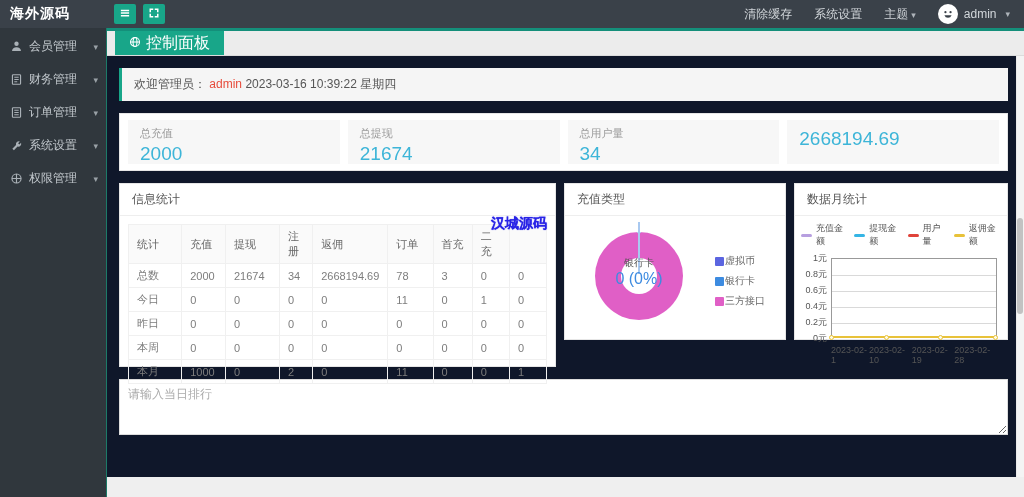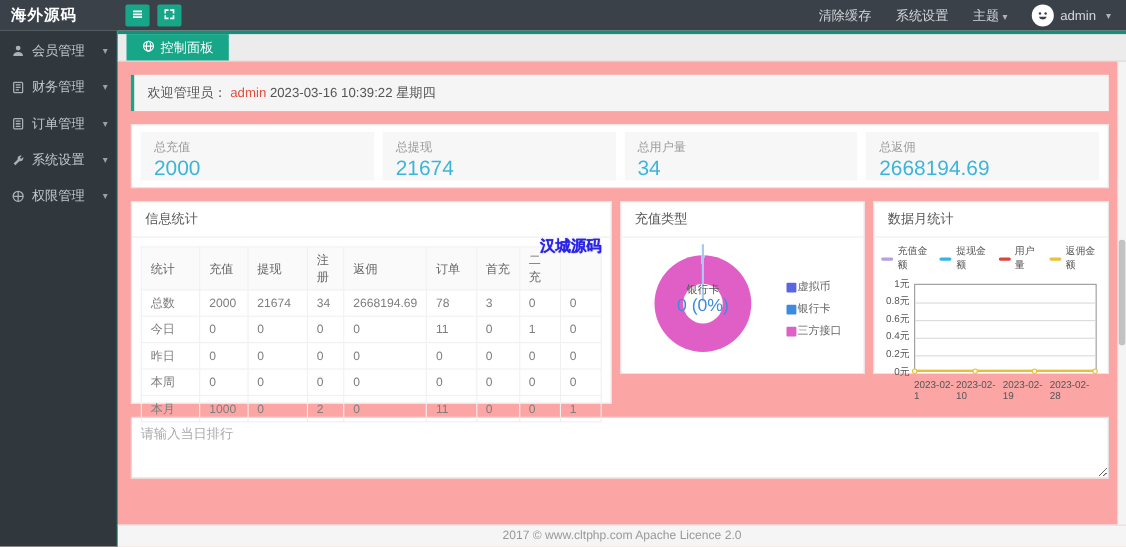--- a/index.html
+++ b/index.html
@@ -28,7 +28,7 @@
   
   .main { position:absolute; top:28px; left:107px; right:0; bottom:0; }
   .tabbar { height:28px; background:#ececec; border-top:3px solid #148f7a; border-bottom:1px solid #dcdcdc; display:flex; align-items:stretch; padding-left:8px; }
-  .tab-active { background:#18a689; color:#fff; display:flex; align-items:center; gap:5px; padding:0 14px; font-size:12px; cursor:pointer; }
+  .tab-active { background:#18a689; color:#fff; display:flex; align-items:center; gap:5px; padding:0 14px; font-size:16px; cursor:pointer; }
   .tab-active svg { width:12px; height:12px; }
 
   .content { position:absolute; top:28px; left:0; right:0; bottom:20px; background:#fca5a5; padding:12px 16px 0 12px; overflow:hidden; }

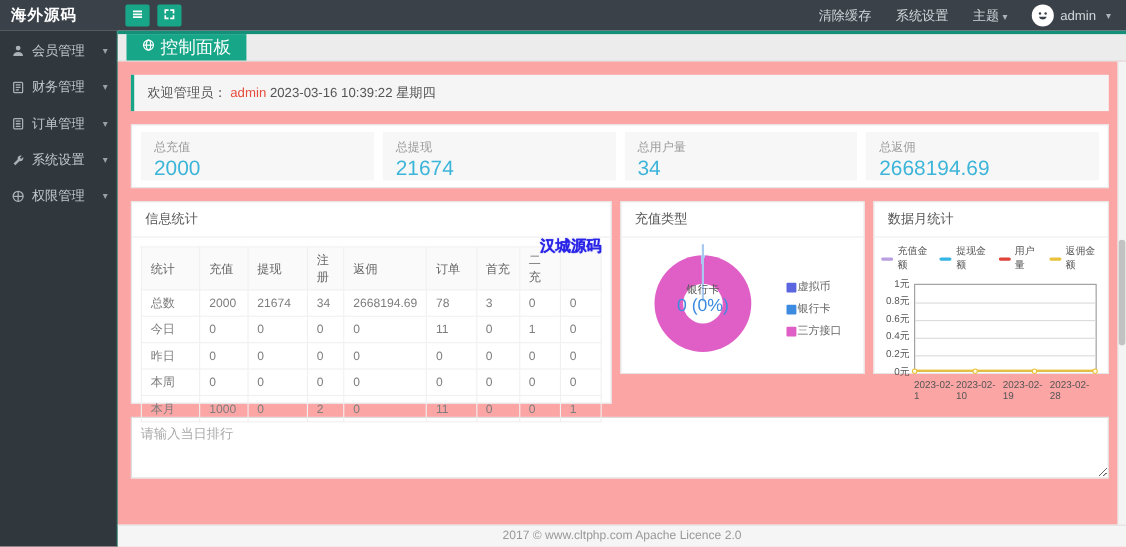--- a/index.html
+++ b/index.html
@@ -31,7 +31,7 @@
   .tab-active { background:#18a689; color:#fff; display:flex; align-items:center; gap:5px; padding:0 14px; font-size:16px; cursor:pointer; }
   .tab-active svg { width:12px; height:12px; }
 
-  .content { position:absolute; top:28px; left:0; right:0; bottom:20px; background:#fca5a5; padding:12px 16px 0 12px; overflow:hidden; }
+  .content { position:absolute; top:28px; left:0; right:0; bottom:20px; background:#0f172a; padding:12px 16px 0 12px; overflow:hidden; }
 
   .alert { background:#f5f5f5; border-left:3px solid #18a689; padding:8px 12px; color:#555; margin-bottom:12px; }
   .alert .red { color:var(--red,#e74c3c); }

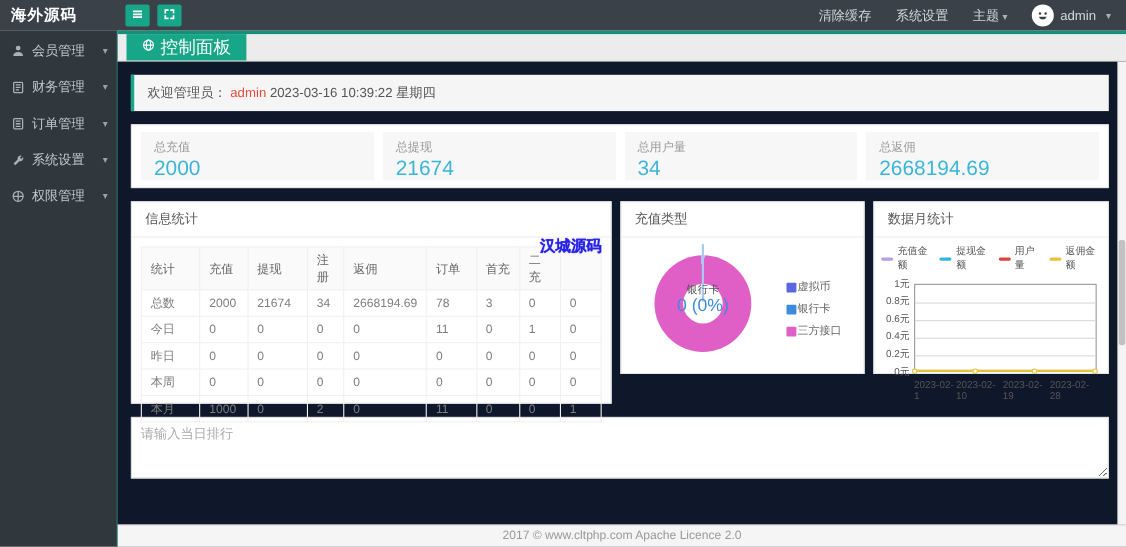--- a/index.html
+++ b/index.html
@@ -233,7 +233,6 @@
               <div class="stat-value">34</div>
             </div>
             <div class="stat-card">
-              <div class="stat-label">总返佣</div>
               <div class="stat-value">2668194.69</div>
             </div>
           </div>

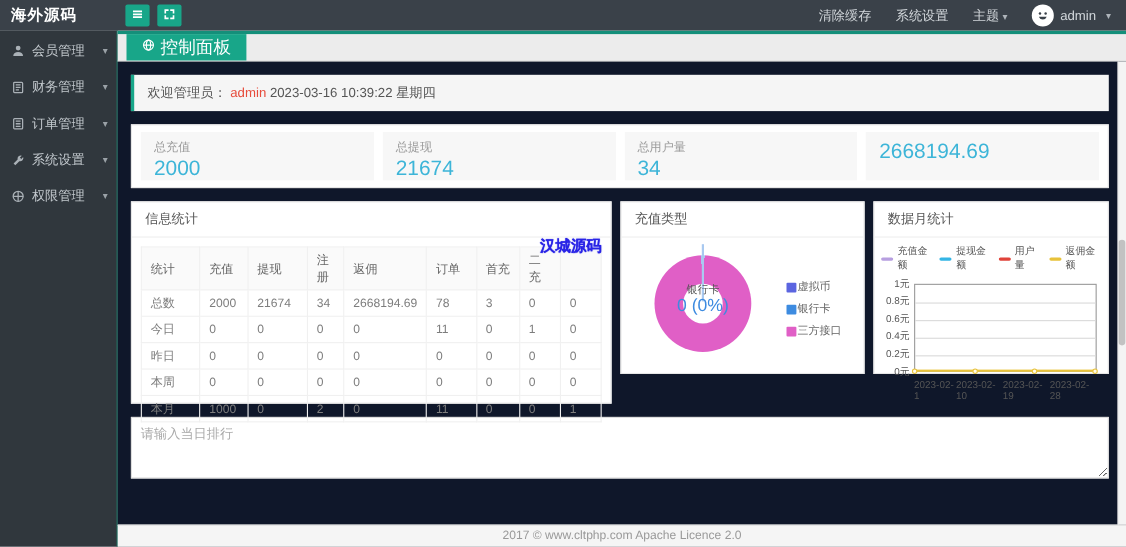--- a/index.html
+++ b/index.html
@@ -415,9 +415,6 @@
 
     </div>
 
-    <div class="footer">
-      <span>2017 ©  www.cltphp.com  Apache Licence 2.0</span>
-    </div>
   </div>
 
   <div class="scroll-track">

